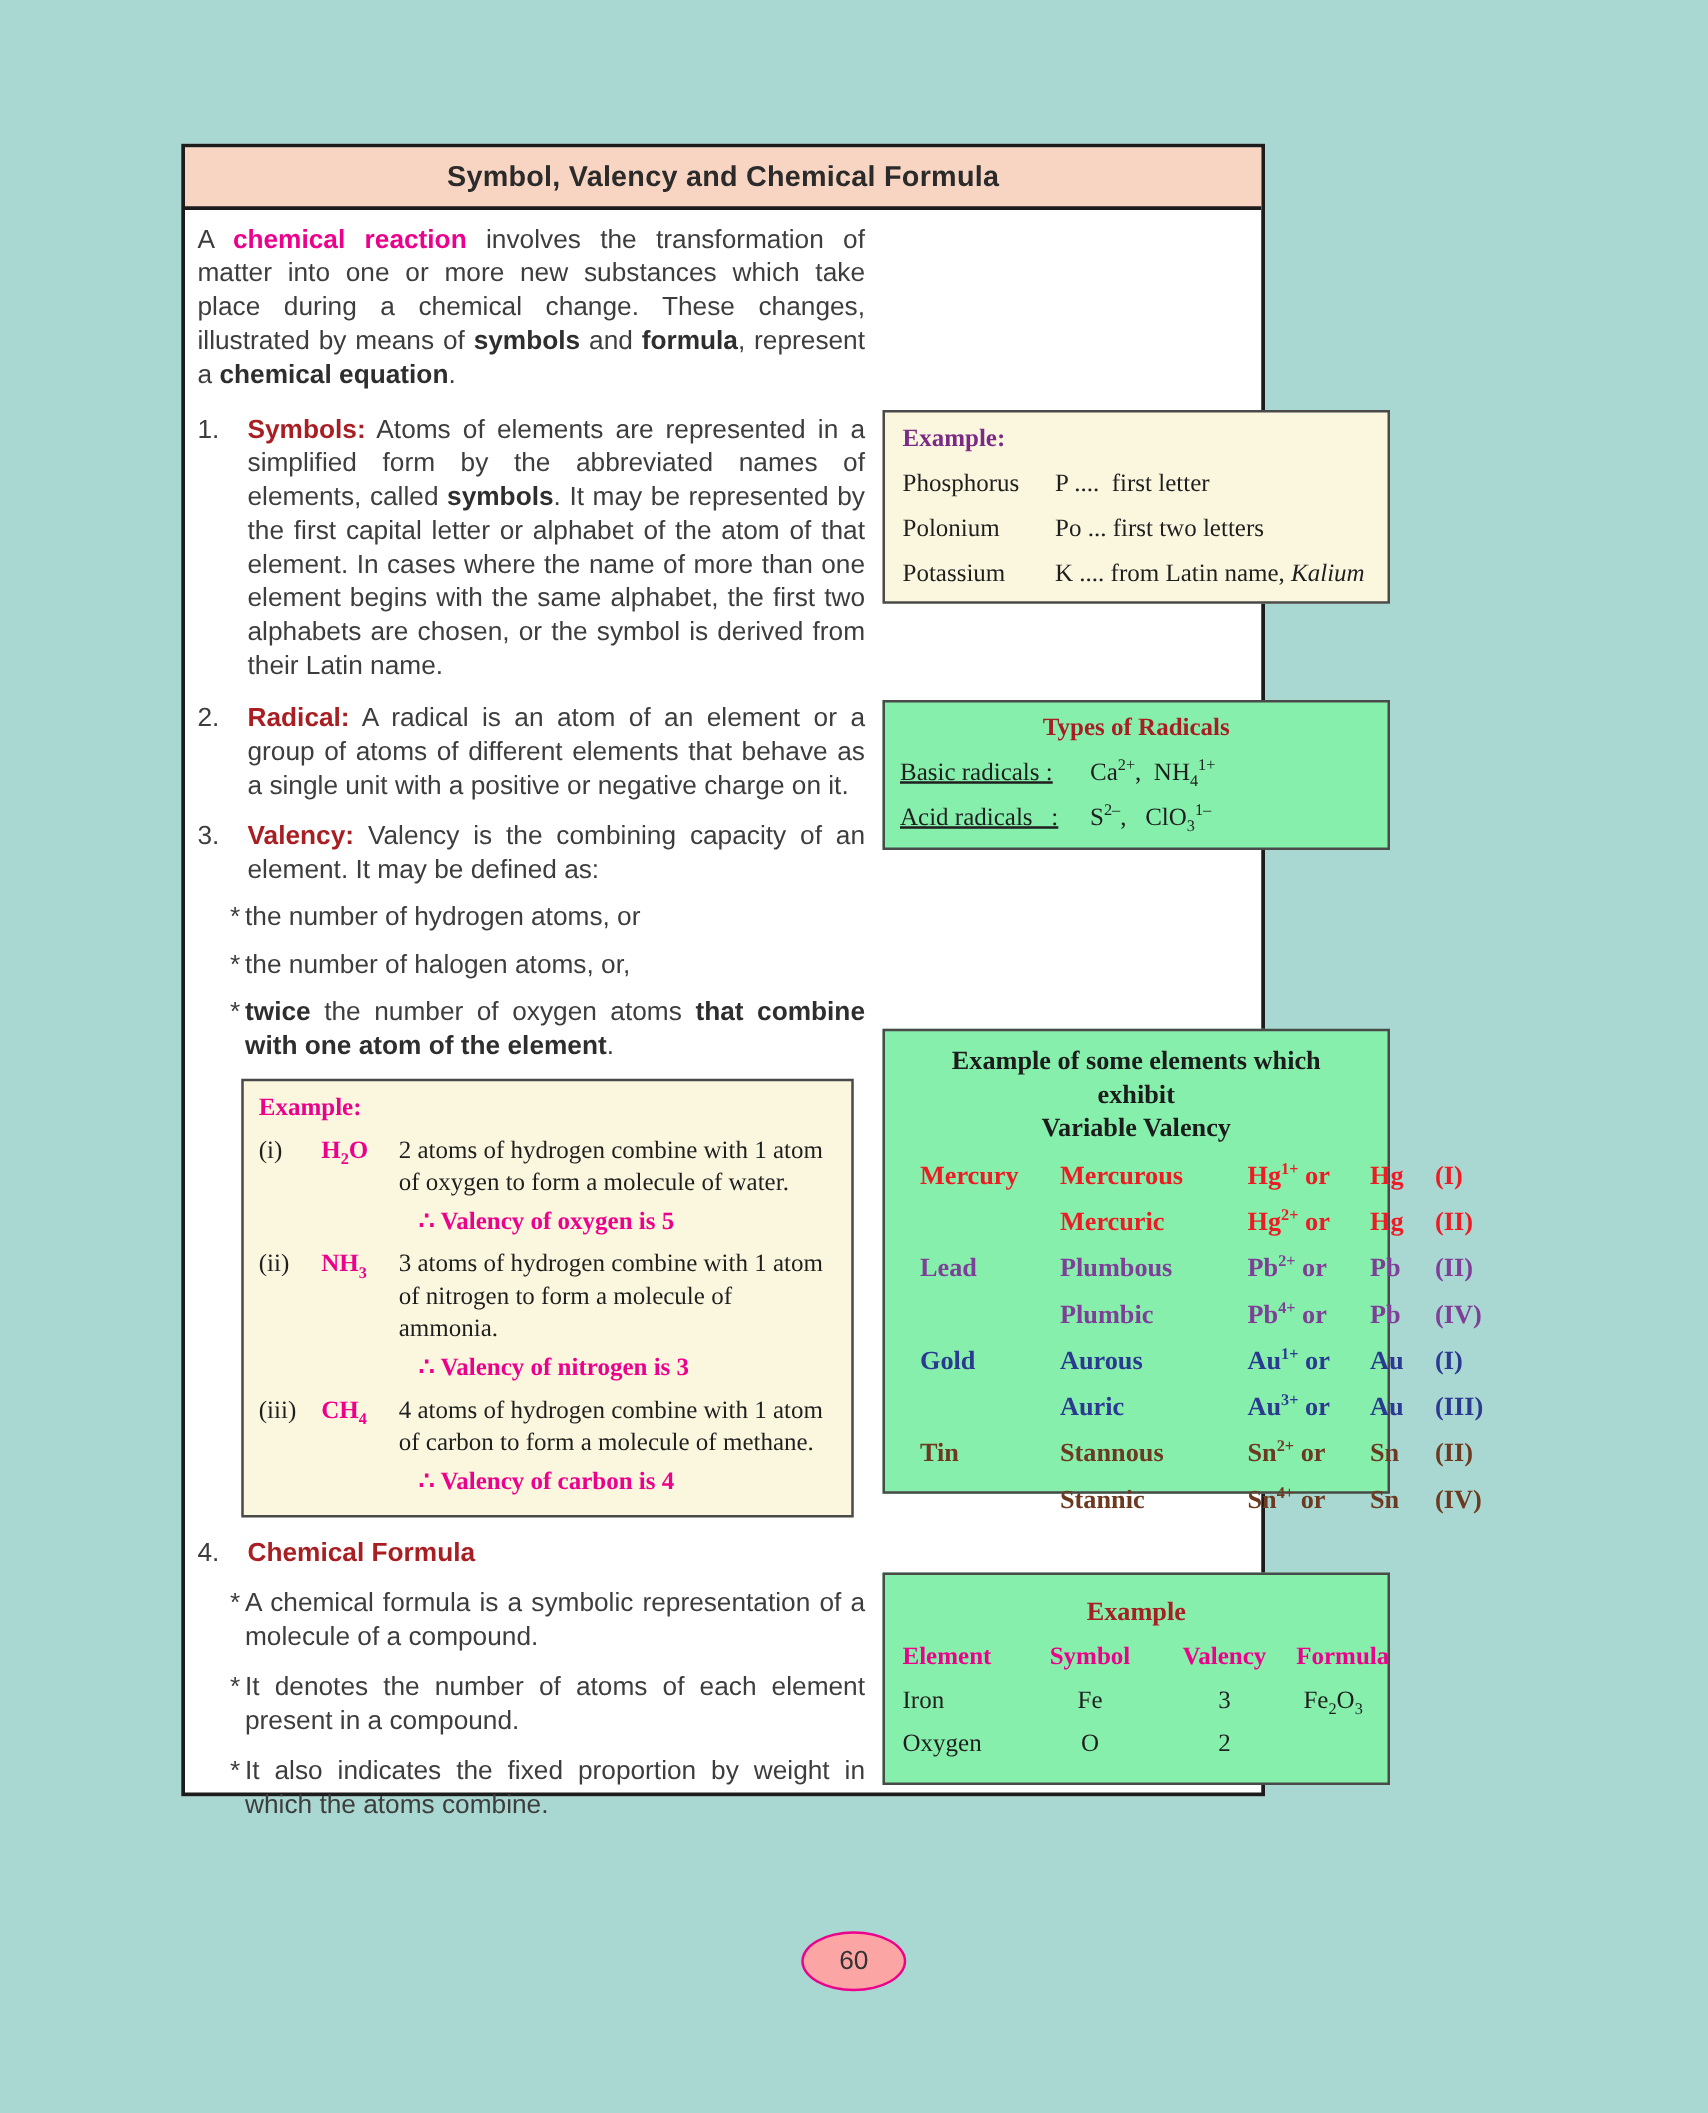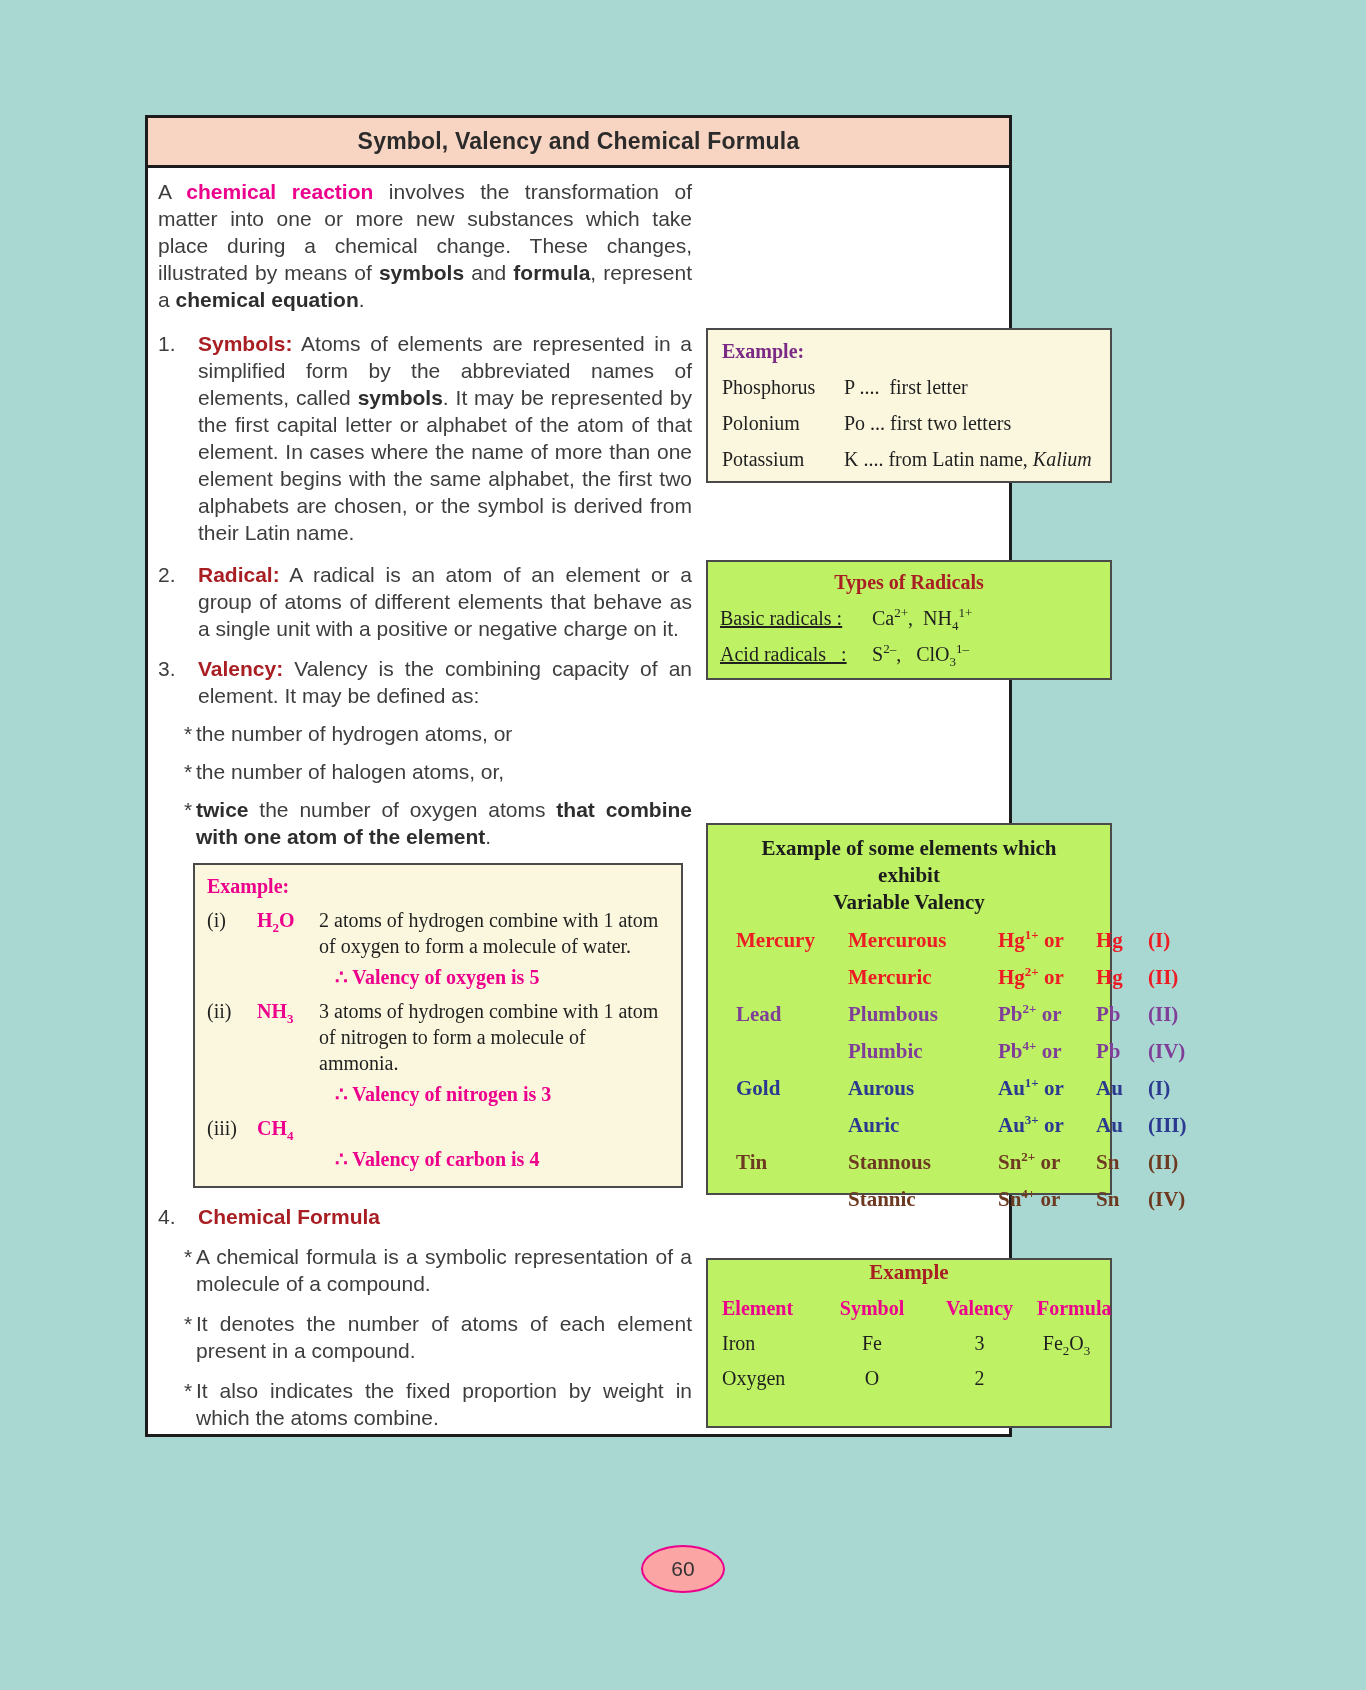--- a/index.html
+++ b/index.html
@@ -59,7 +59,7 @@
     font-family:"Liberation Serif",serif;color:#1f1f1f;font-size:20px;
   }
   .cream{background:#fbf7de;}
-  .green{background:#bef264;}
+  .green{background:#86efac;}
   #box-symbol-ex{top:160px;height:155px;padding:10px 14px;}
   .purple-title{color:#7b2a85;font-weight:bold;}
   .sym-row{display:flex;margin-top:13px;}

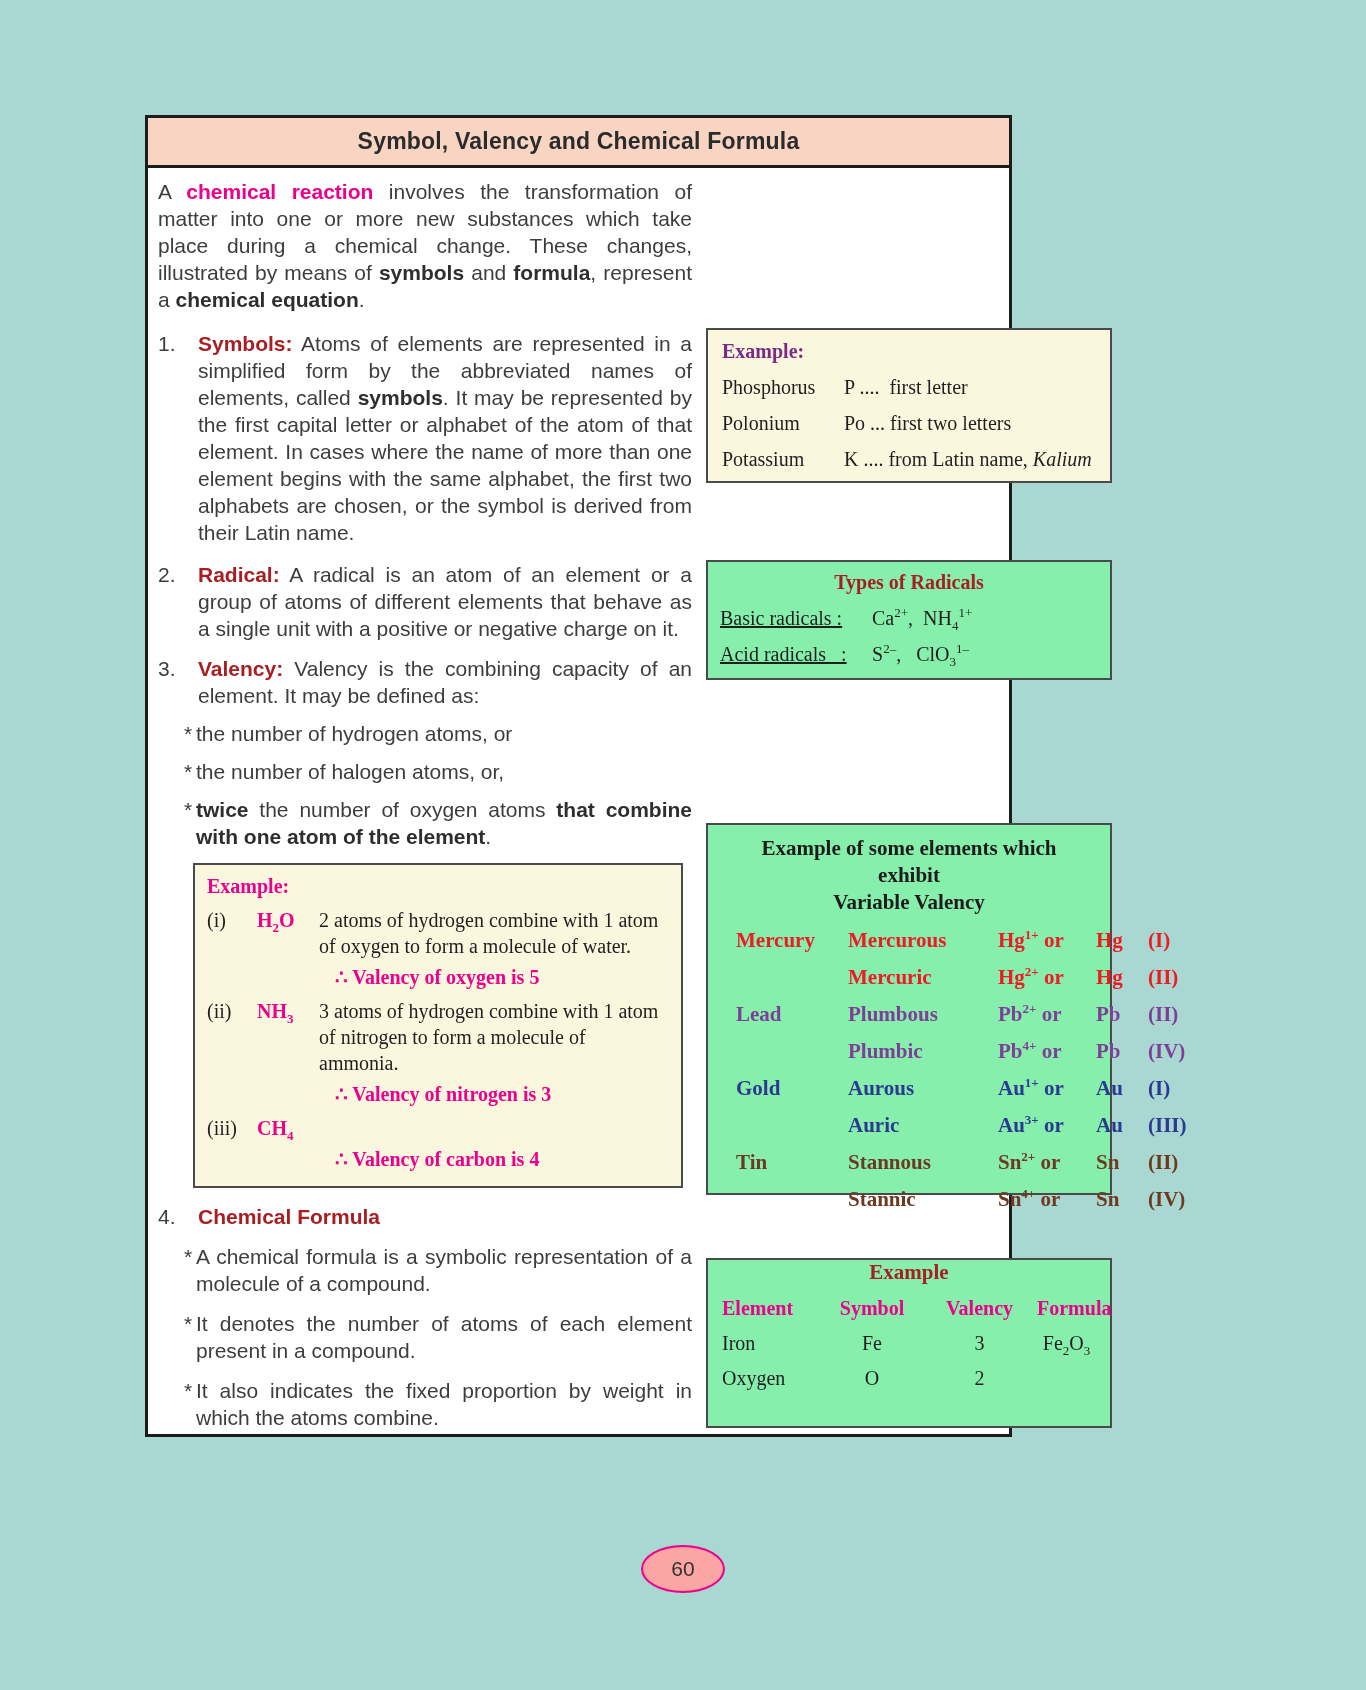--- a/index.html
+++ b/index.html
@@ -156,6 +156,7 @@
         <div class="ex-item">
           <span>(iii)</span>
           <span class="ex-formula">CH<sub>4</sub></span>
+          <span>4 atoms of hydrogen combine with 1 atom of carbon to form a molecule of methane.</span>
         </div>
         <div class="ex-conc">∴ Valency of carbon is 4</div>
       </div>

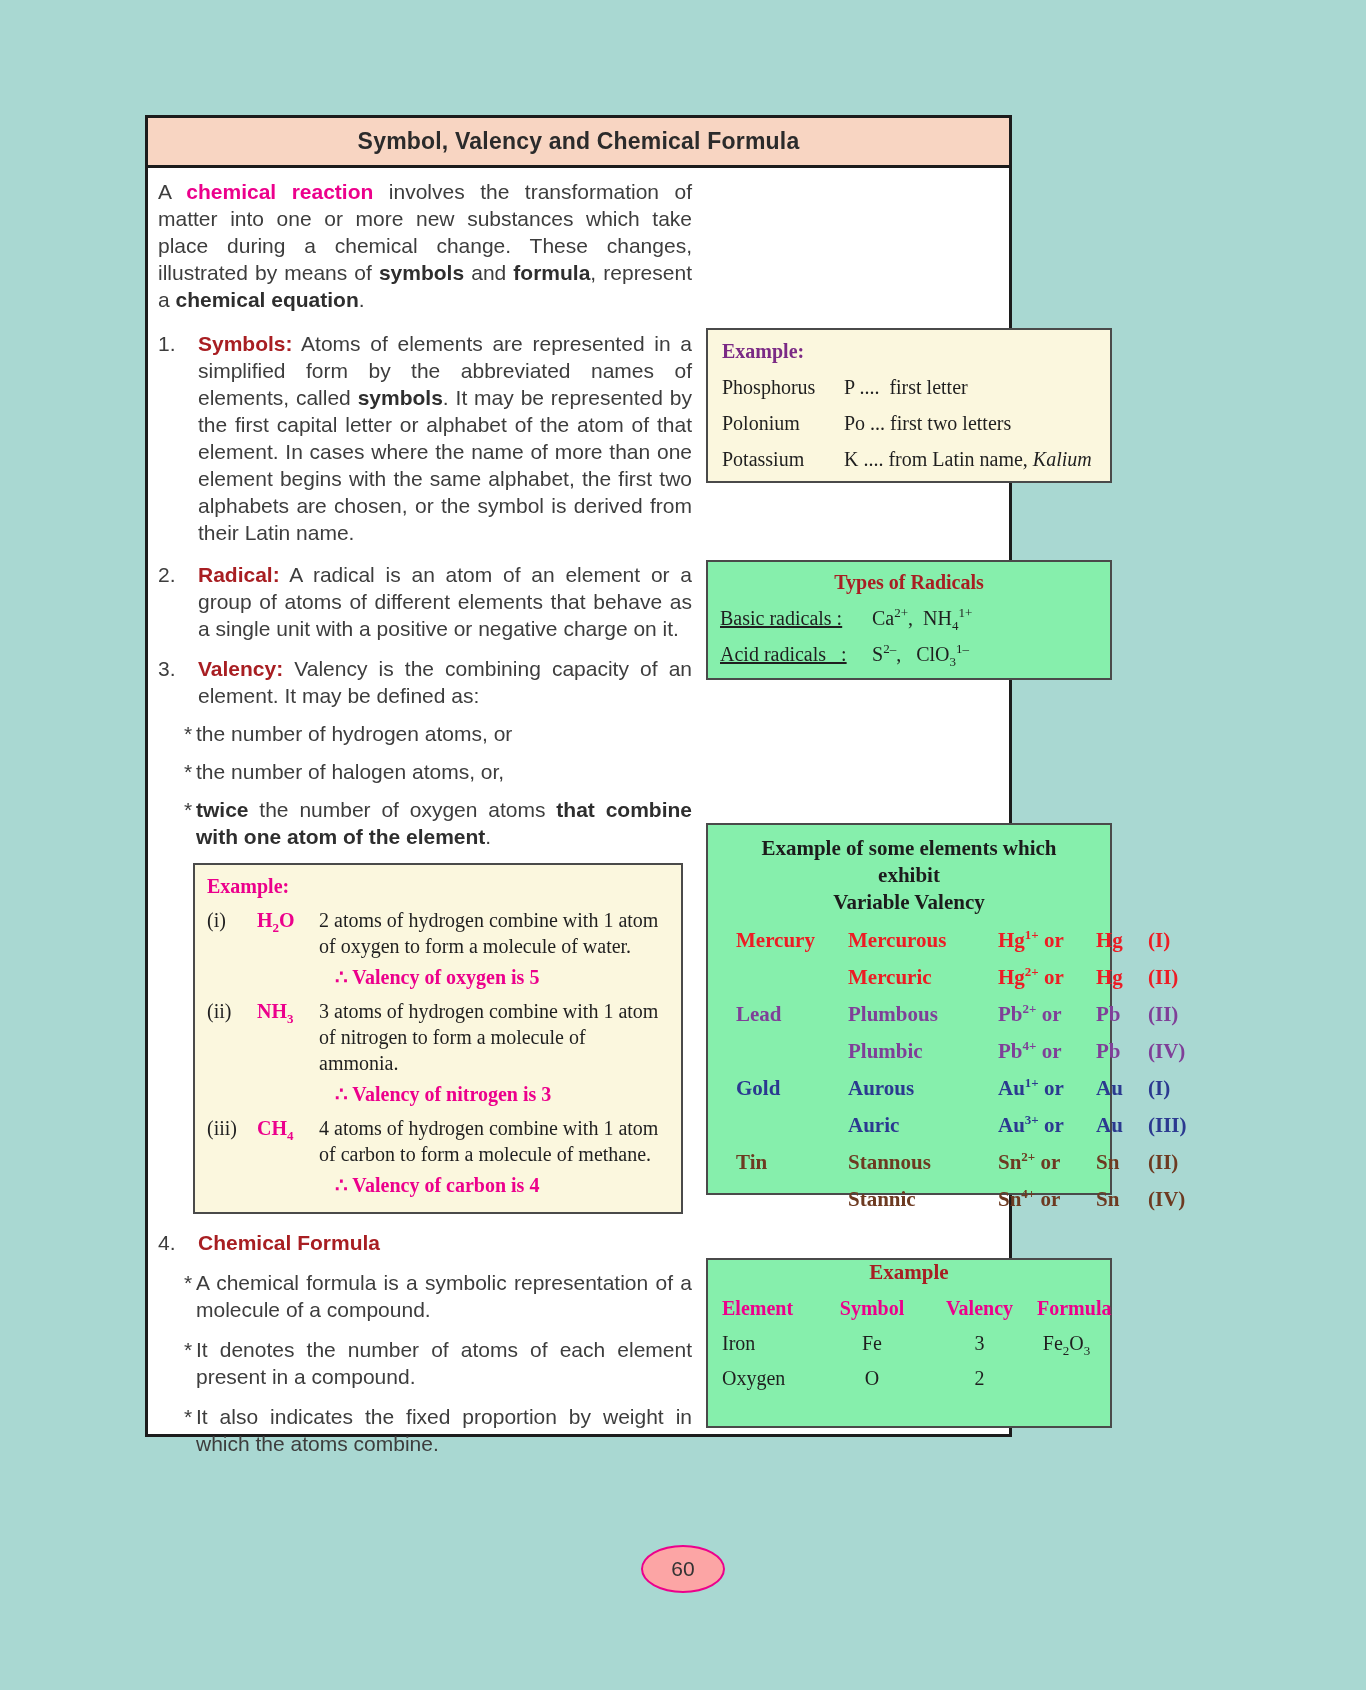--- a/index.html
+++ b/index.html
@@ -78,7 +78,7 @@
   .vv-purple{color:#7f3f98;}
   .vv-blue{color:#2b3990;}
   .vv-brown{color:#6d3a21;}
-  #box-formula-ex{top:1090px;height:170px;padding:0 14px;}
+  #box-formula-ex{top:1090px;height:170px;padding:17px 14px;}
   .fx-title{text-align:center;color:#a81e22;font-weight:bold;font-size:21px;}
   .fx-grid{display:grid;grid-template-columns:100px 100px 115px 1fr;margin-top:12px;}
   .fx-grid .c2,.fx-grid .c3,.fx-grid .c4{text-align:center;}

